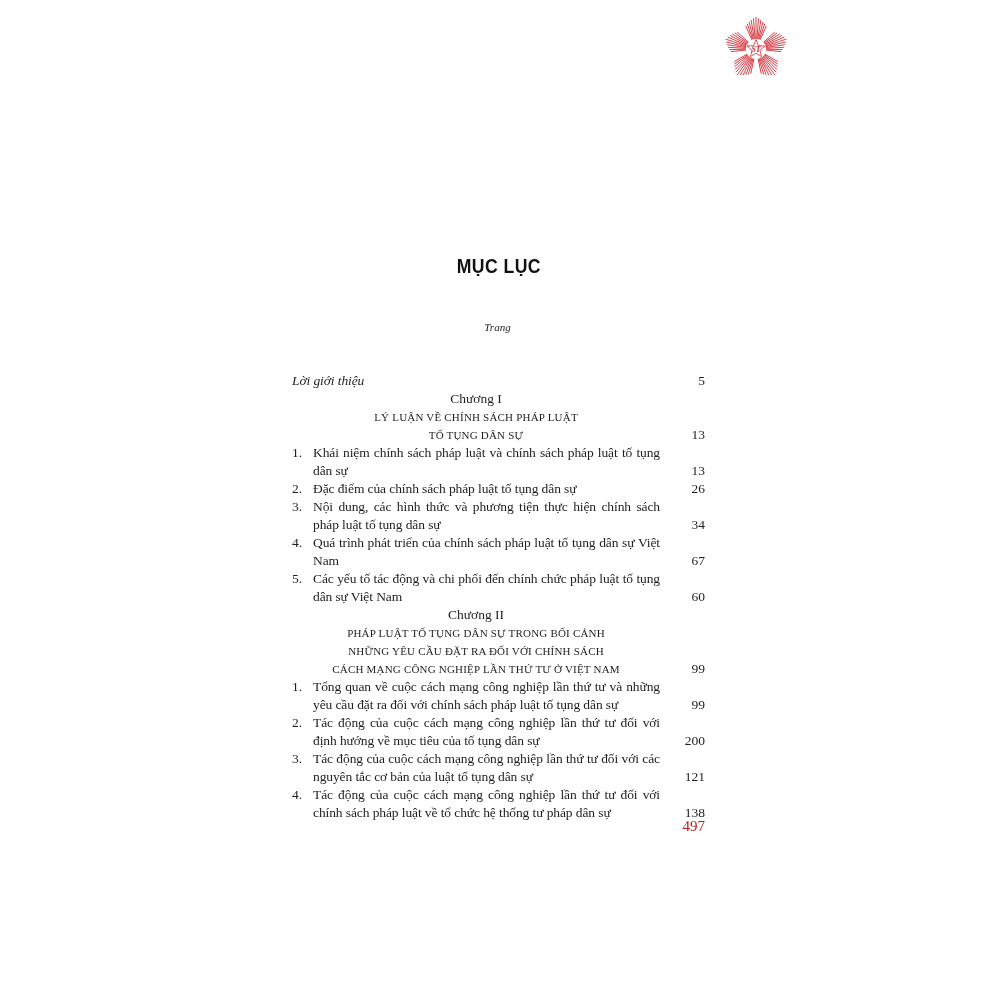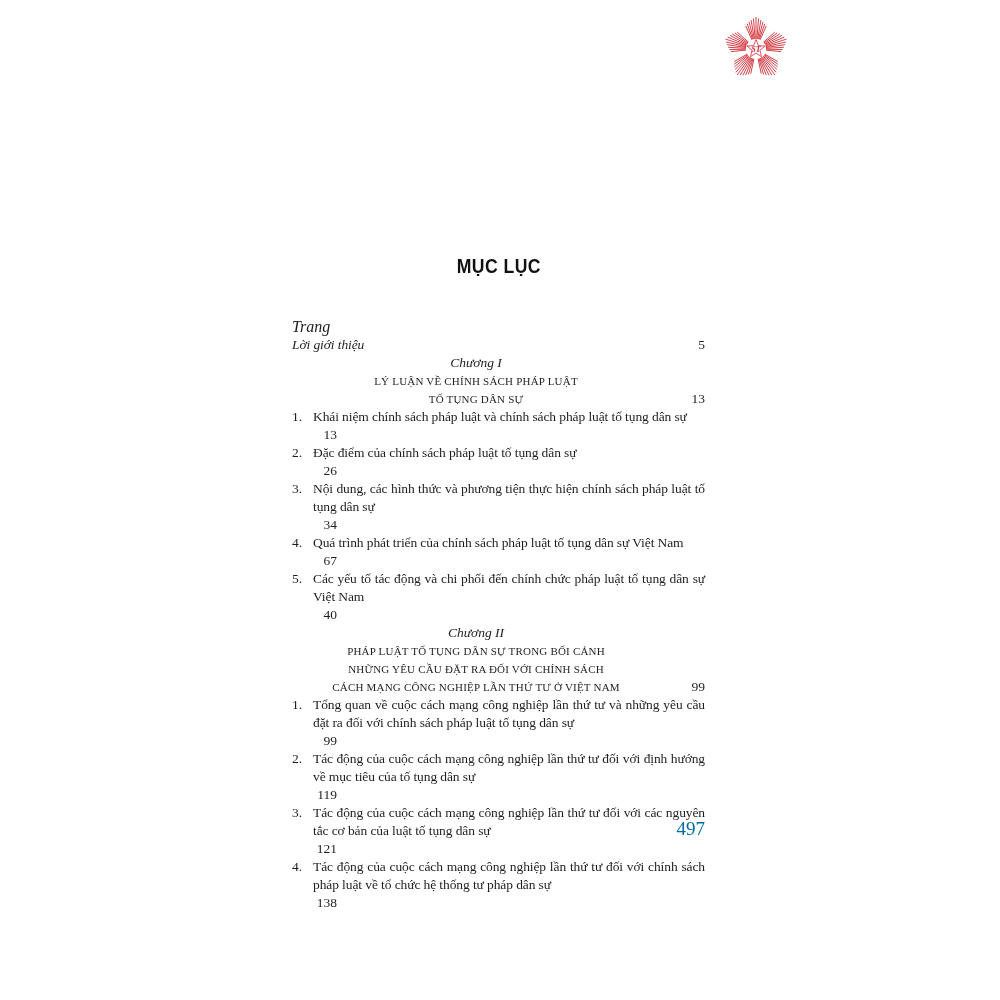--- a/index.html
+++ b/index.html
@@ -18,7 +18,7 @@
     display:inline-block;font-weight:700;font-size:20px;letter-spacing:.5px;
     transform:scaleX(.88);transform-origin:center;color:#111;
   }
-  .trang-row{ text-align:left;font-style:italic;font-size:16px;line-height:18px;padding-right:2px; }
+  .trang-row{ text-align:center;font-style:italic;font-size:11px;line-height:18px;padding-right:2px; }
   .row{display:flex;line-height:18px;font-size:13.5px;letter-spacing:-0.1px;}
   .row .lbl{flex:1;font-style:italic;}
   .row .pg{width:45px;text-align:right;display:flex;align-items:flex-end;justify-content:flex-end;font-style:normal;}

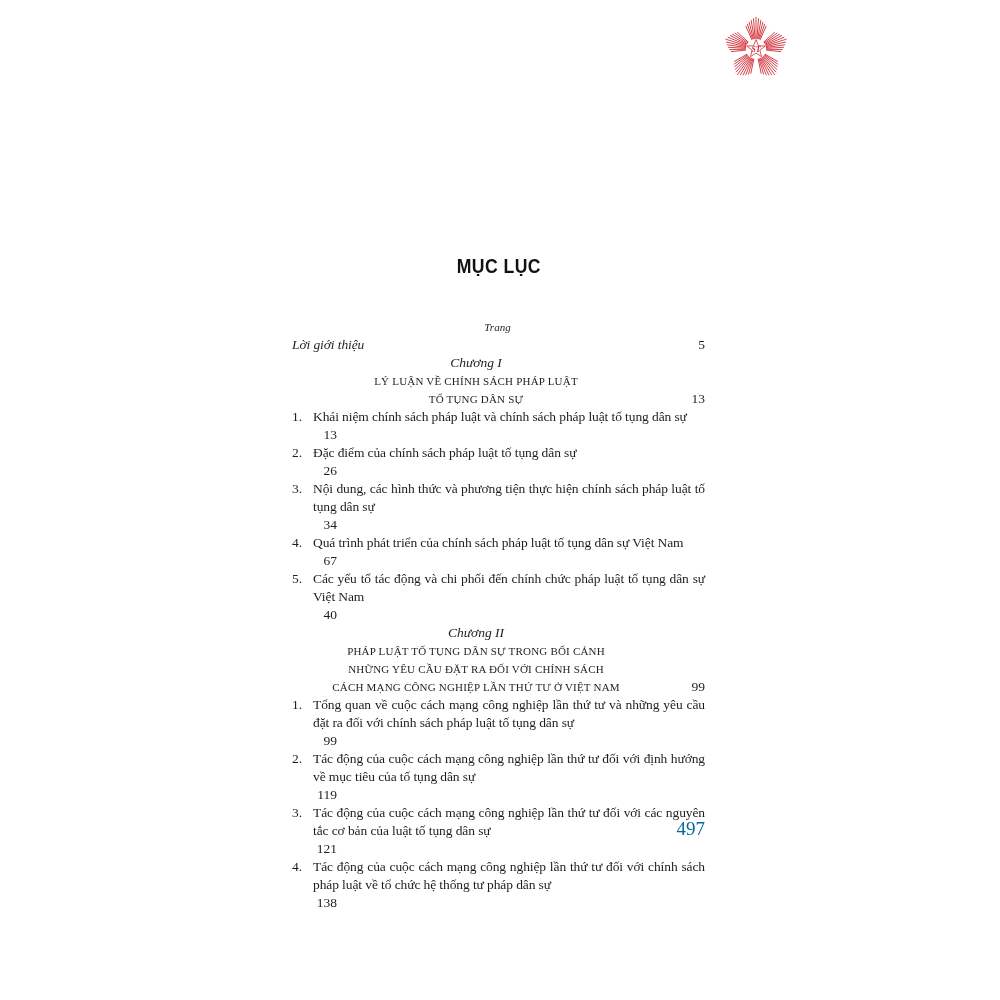--- a/index.html
+++ b/index.html
@@ -20,7 +20,7 @@
   }
   .trang-row{ text-align:center;font-style:italic;font-size:11px;line-height:18px;padding-right:2px; }
   .row{display:flex;line-height:18px;font-size:13.5px;letter-spacing:-0.1px;}
-  .row .lbl{flex:1;font-style:italic;}
+  .row .lbl{flex:1;font-style:italic;margin-top:36px;}
   .row .pg{width:45px;text-align:right;display:flex;align-items:flex-end;justify-content:flex-end;font-style:normal;}
   .chapter-head{position:relative;width:413px;}
   .ch-inner{width:368px;text-align:center;}

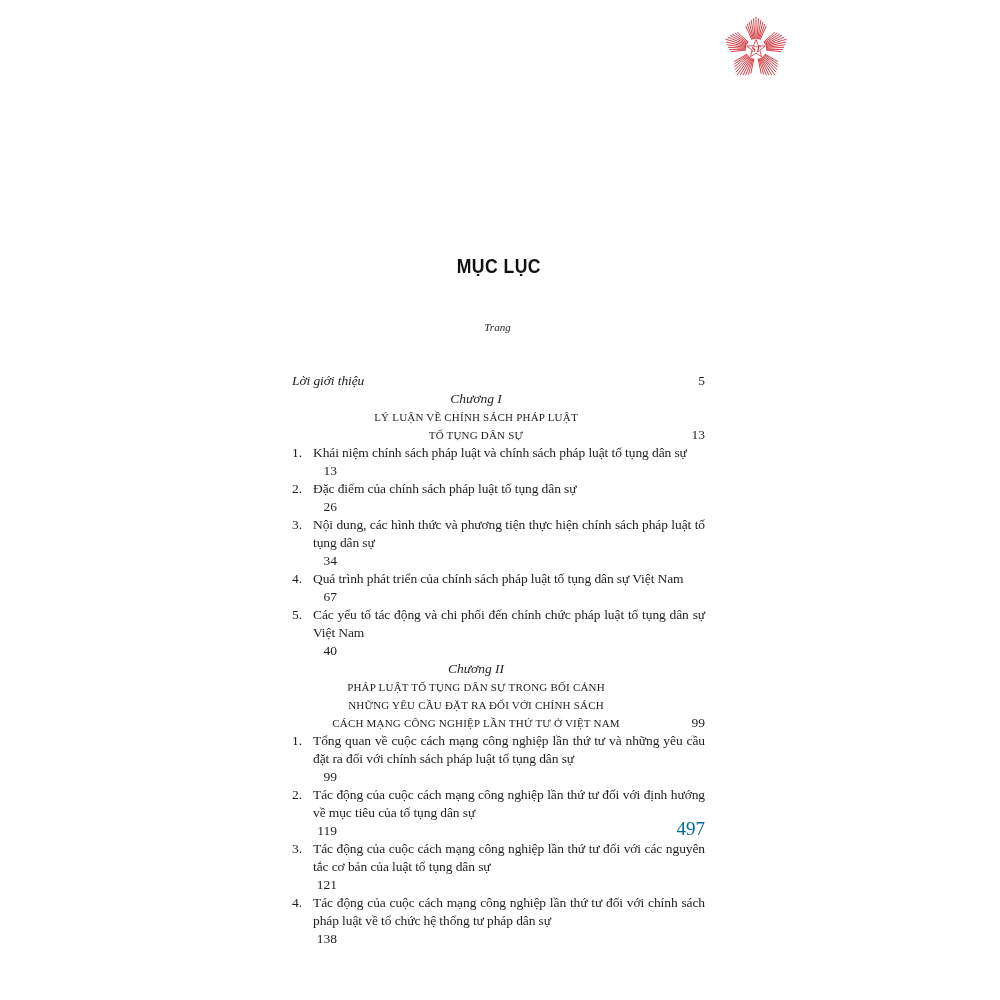--- a/index.html
+++ b/index.html
@@ -24,7 +24,7 @@
   .row .pg{width:45px;text-align:right;display:flex;align-items:flex-end;justify-content:flex-end;font-style:normal;}
   .chapter-head{position:relative;width:413px;}
   .ch-inner{width:368px;text-align:center;}
-  .ch-label{font-style:italic;font-size:13.5px;line-height:18px;}
+  .ch-label{font-size:13.5px;line-height:18px;}
   .ch-line{font-size:11px;line-height:18px;letter-spacing:.2px;white-space:nowrap;}
   .ch-page{position:absolute;right:0;bottom:0;font-size:13.5px;line-height:18px;}
   .item{display:flex;flex-direction:column;}

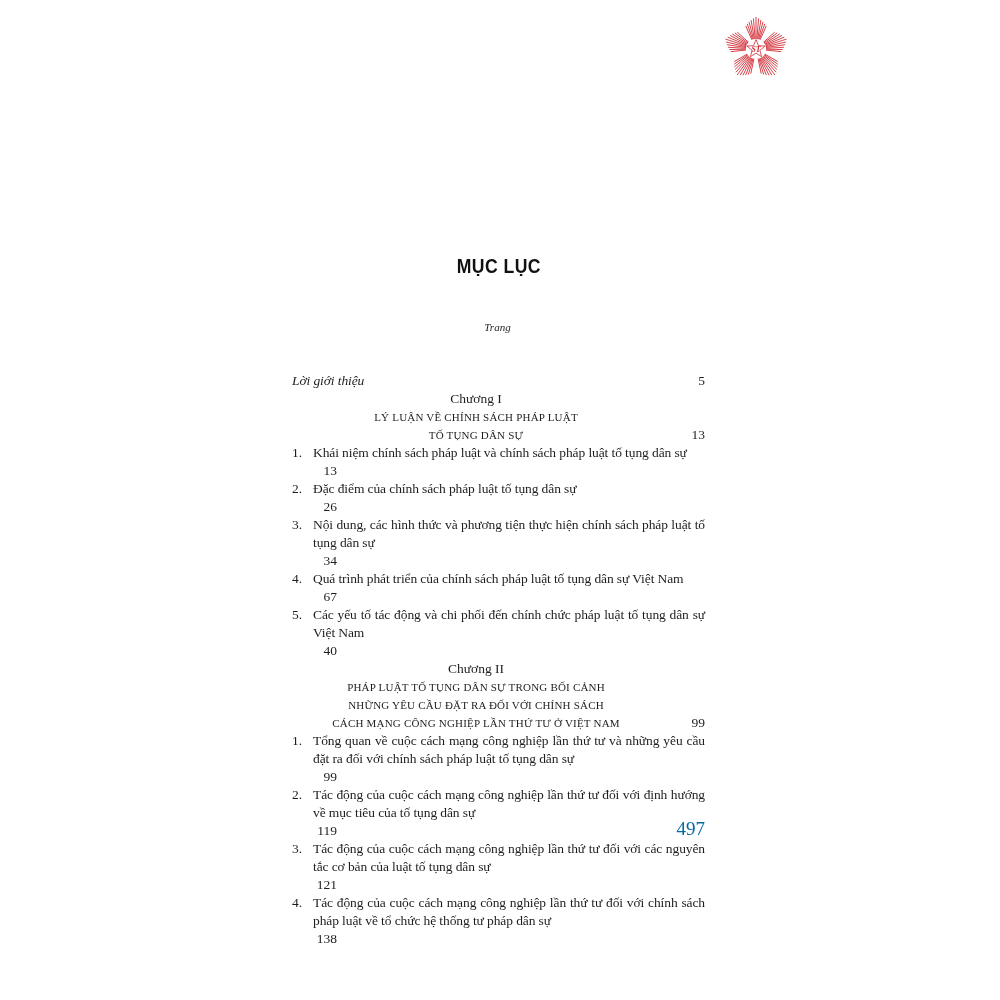--- a/index.html
+++ b/index.html
@@ -27,7 +27,7 @@
   .ch-label{font-size:13.5px;line-height:18px;}
   .ch-line{font-size:11px;line-height:18px;letter-spacing:.2px;white-space:nowrap;}
   .ch-page{position:absolute;right:0;bottom:0;font-size:13.5px;line-height:18px;}
-  .item{display:flex;flex-direction:column;}
+  .item{display:flex;}
   .item .txt{
     flex:1;text-align:justify;padding-left:21px;font-size:13.5px;line-height:18px;letter-spacing:-0.1px;
     margin-right:0;

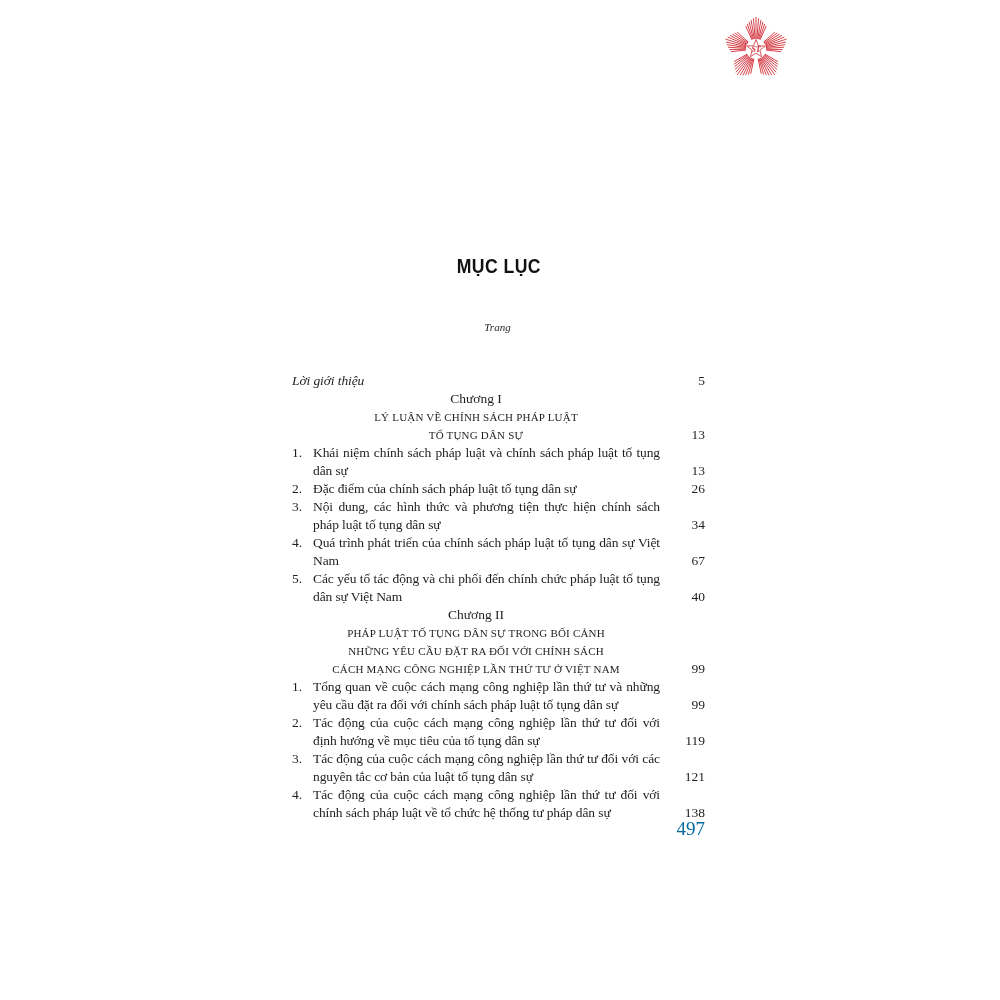--- a/index.html
+++ b/index.html
@@ -146,7 +146,7 @@
     </div>
     <div class="item">
       <div class="txt"><span class="num">5.</span><span>Các yếu tố tác động và chi phối đến chính chức pháp luật tố tụng dân sự Việt Nam</span></div>
-      <div class="pg">40</div>
+      <div class="pg">60</div>
     </div>
 
     <div class="chapter-head">

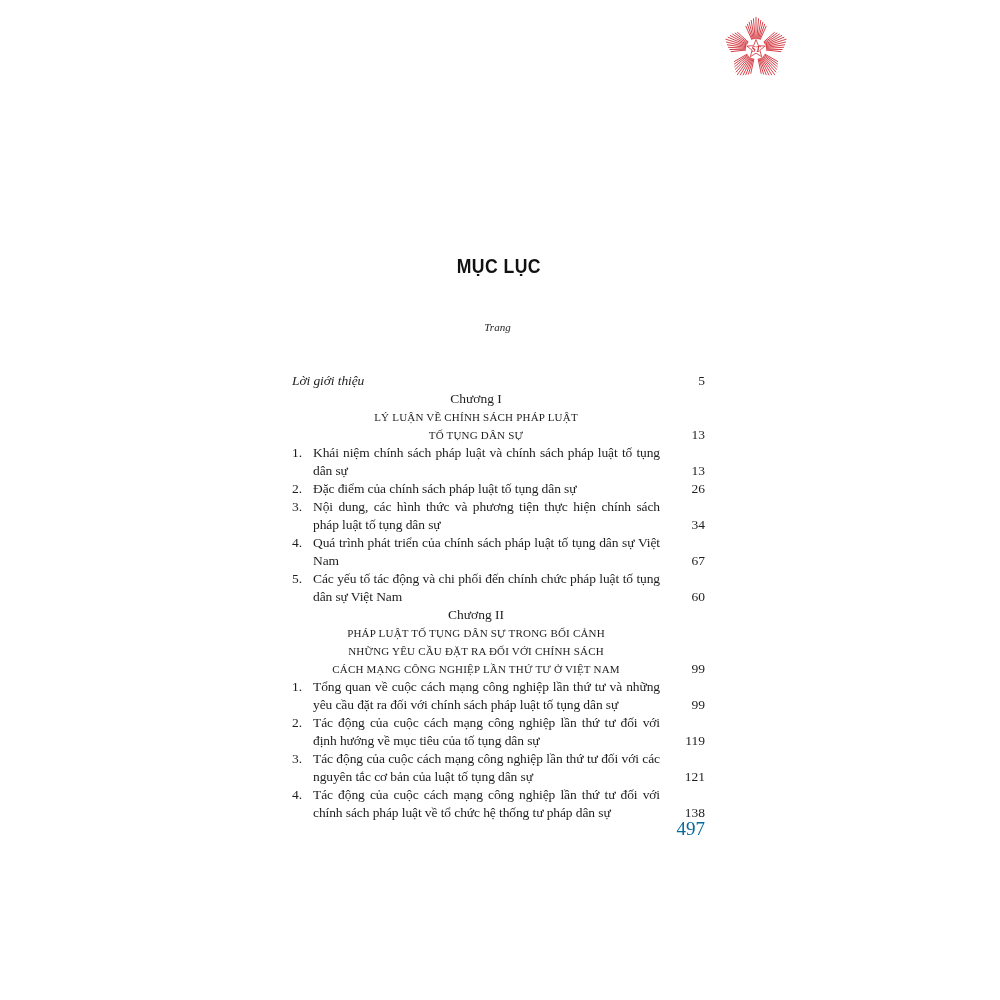--- a/index.html
+++ b/index.html
@@ -165,7 +165,7 @@
     </div>
     <div class="item">
       <div class="txt"><span class="num">2.</span><span>Tác động của cuộc cách mạng công nghiệp lần thứ tư đối với định hướng về mục tiêu của tố tụng dân sự</span></div>
-      <div class="pg">119</div>
+      <div class="pg">200</div>
     </div>
     <div class="item">
       <div class="txt"><span class="num">3.</span><span>Tác động của cuộc cách mạng công nghiệp lần thứ tư đối với các nguyên tắc cơ bản của luật tố tụng dân sự</span></div>

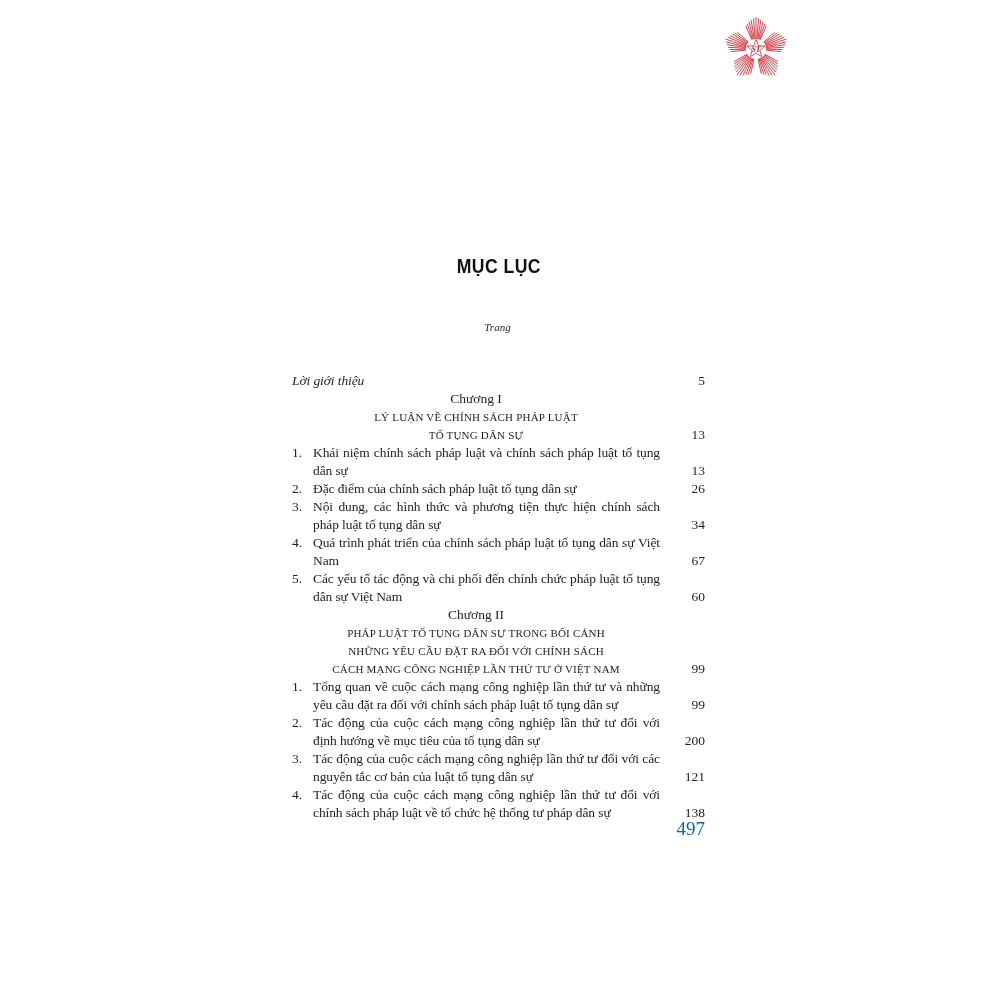--- a/index.html
+++ b/index.html
@@ -34,7 +34,7 @@
   }
   .item .num{display:inline-block;width:21px;margin-left:-21px;text-indent:0;}
   .item .pg{width:45px;text-align:right;display:flex;align-items:flex-end;justify-content:flex-end;font-size:13.5px;line-height:18px;}
-  .book-page-num{position:absolute;right:295px;top:818px;font-size:19px;color:#0369a1;}
+  .book-page-num{position:absolute;right:295px;top:818px;font-size:15px;color:#b91c1c;}
 </style>
 </head>
 <body>

